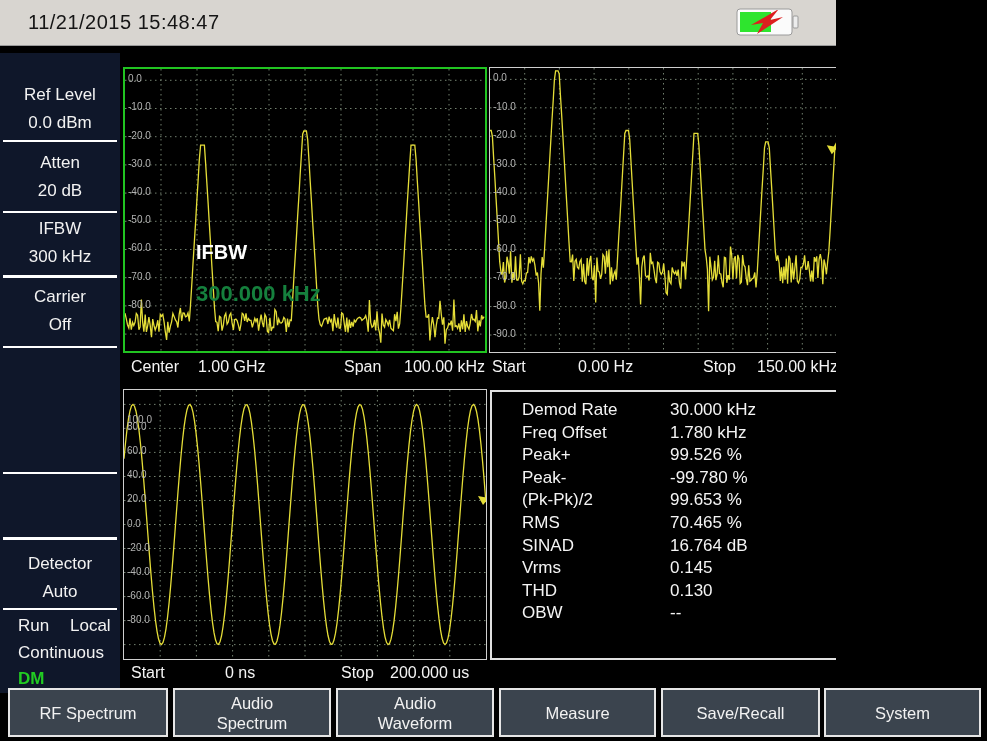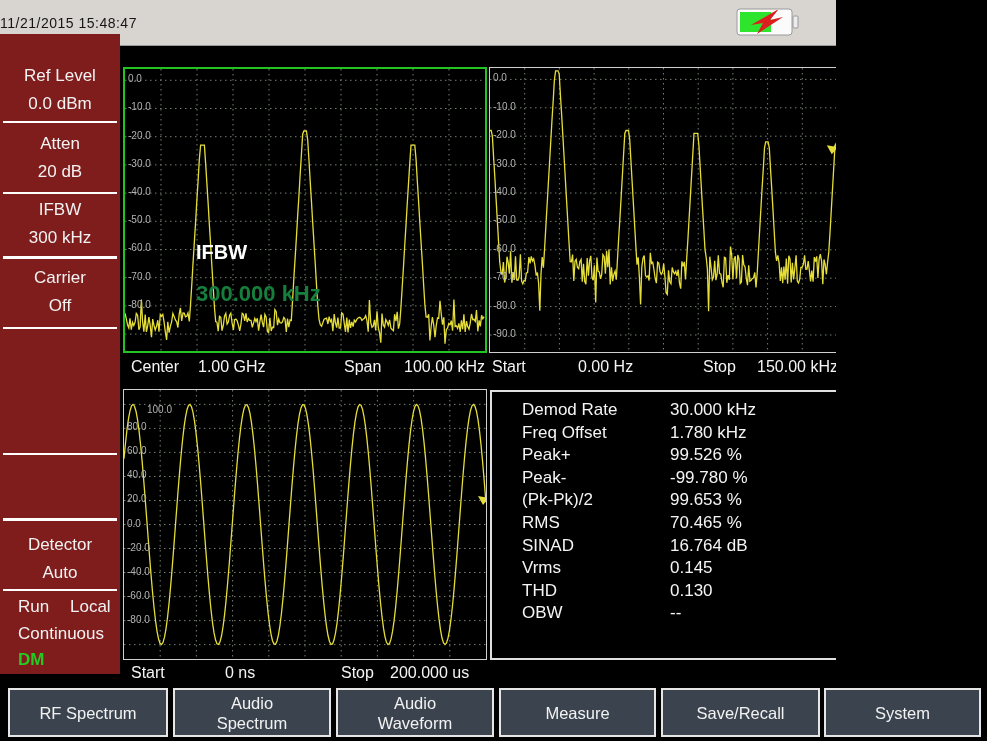--- a/index.html
+++ b/index.html
@@ -8,7 +8,7 @@
   
   #topbar{position:absolute;left:0;top:0;width:836px;height:45px;background:#d8d5d0;
           border-bottom:1px solid #9a9a9a;display:flex;align-items:center;}
-  #datetime{font-size:14px;color:#151515;letter-spacing:.5px;}
+  #datetime{margin-left:28px;font-size:20px;color:#151515;letter-spacing:.5px;}
   #battery{position:absolute;left:736px;top:7px;}
   
   #lsb{position:absolute;left:0;top:34px;width:120px;height:640px;background:#7f1d1d;color:#f2f2f2;}

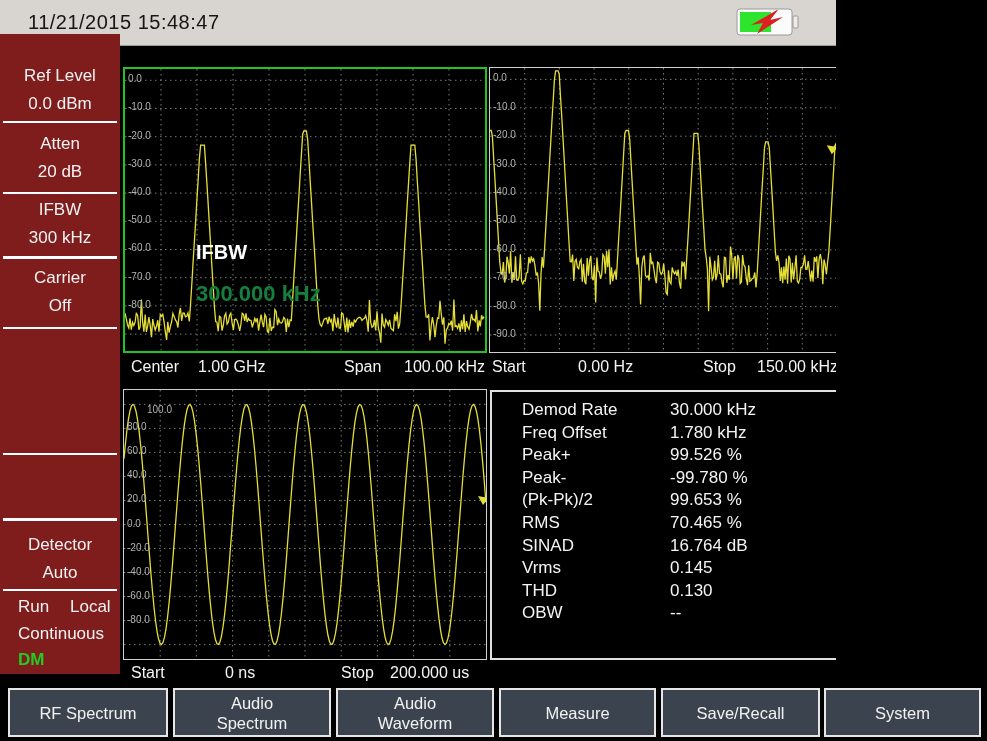--- a/index.html
+++ b/index.html
@@ -11,7 +11,7 @@
   #datetime{margin-left:28px;font-size:20px;color:#151515;letter-spacing:.5px;}
   #battery{position:absolute;left:736px;top:7px;}
   
-  #lsb{position:absolute;left:0;top:34px;width:120px;height:640px;background:#7f1d1d;color:#f2f2f2;}
+  #lsb{position:absolute;left:0;top:53px;width:120px;height:640px;background:#0f172a;color:#f2f2f2;}
   .lsb-t{position:absolute;width:120px;text-align:center;font-size:17px;line-height:22px;}
   .lsb-div{position:absolute;left:3px;width:114px;height:2px;background:#fff;}
   .lsb-div.thick{height:3px;}

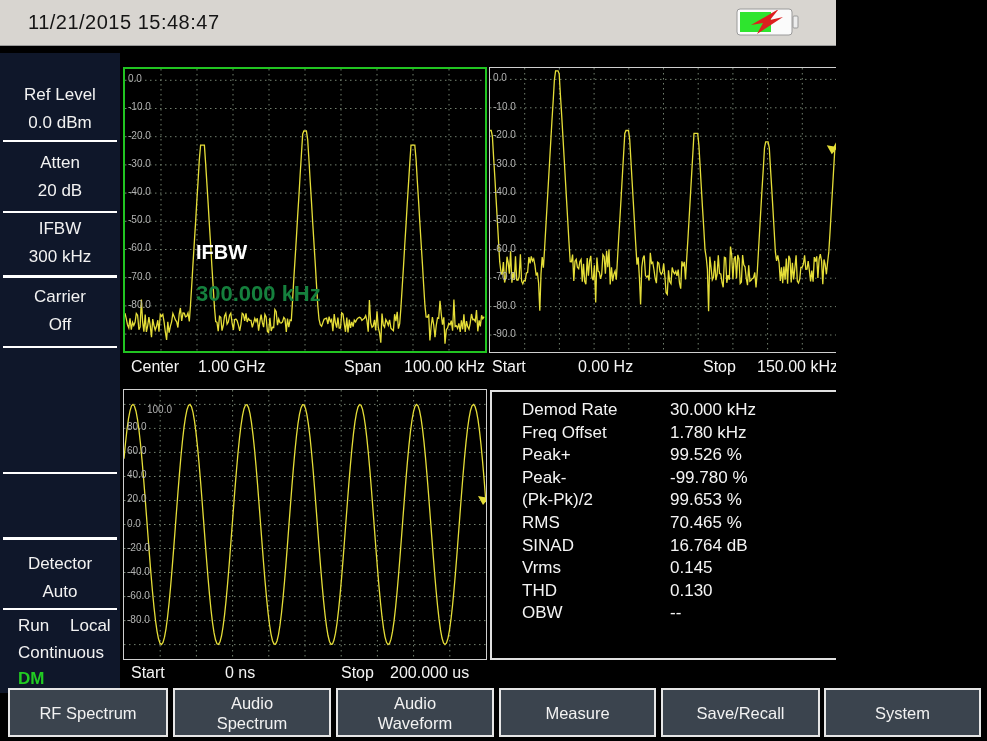--- a/index.html
+++ b/index.html
@@ -198,7 +198,7 @@
           <polygon fill="#e5de38" points="359,115.08482142857143 354,106.08482142857143 365,108.08482142857143"></polygon>
         </g>
       </svg>
-      <span class="ytick" style="top: 14px; margin-left: 20px;">100.0</span>
+      <span class="ytick" style="top: 24px;">100.0</span>
       <span class="ytick" style="top: 31.4286px;">80.0</span>
       <span class="ytick" style="top: 55.4464px;">60.0</span>
       <span class="ytick" style="top: 79.4643px;">40.0</span>

